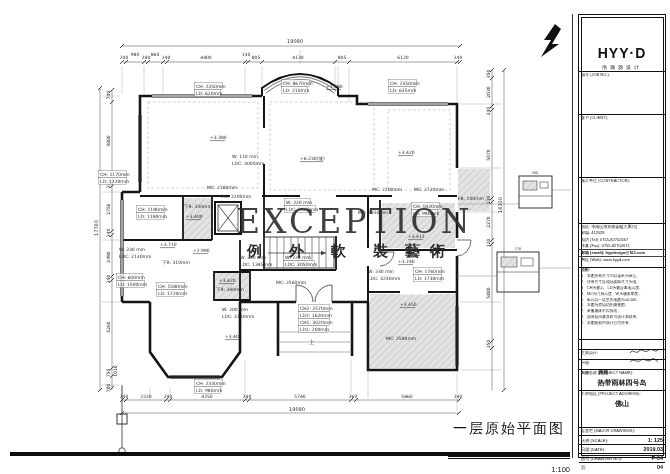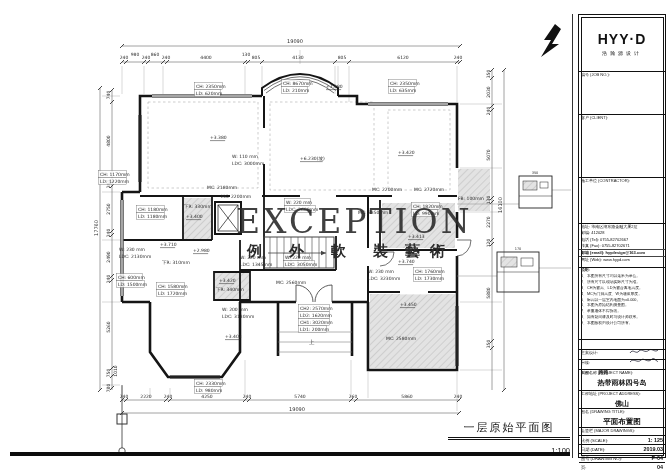--- a/index.html
+++ b/index.html
@@ -17,7 +17,7 @@
       border-top:.7px solid #111;}
   .tb-lbl{font-size:4px;color:#222;padding:1px 2px 0 2px;line-height:4.6px;}
   #tb-logo{position:absolute;top:0;left:0;width:100%;text-align:center;}
-  #tb-logo-main{font-size:14px;font-weight:bold;letter-spacing:1px;margin-top:16px;}
+  #tb-logo-main{font-size:14px;font-weight:bold;letter-spacing:1px;margin-top:30px;}
   #tb-logo-sub{font-size:5px;letter-spacing:3px;margin-top:3px;}
   .tb-contact-line{font-size:4px;line-height:6.3px;padding:0 2px;white-space:nowrap;overflow:hidden;}
   .tb-contact-line.em{font-weight:bold;border-top:.4px solid #444;border-bottom:.4px solid #444;}

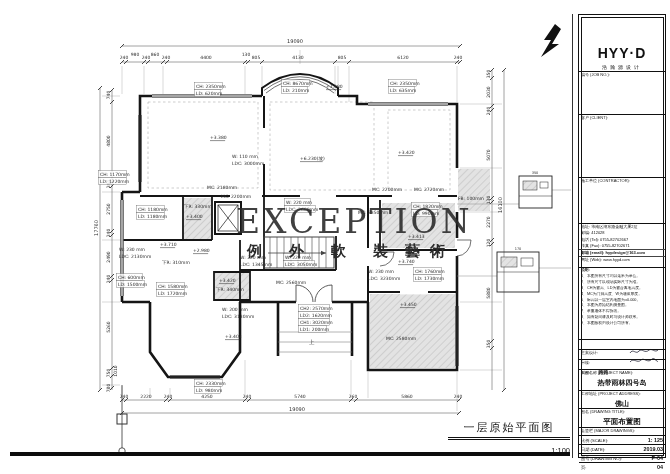--- a/index.html
+++ b/index.html
@@ -32,8 +32,8 @@
   .tb-row .v{font-size:5.4px;font-weight:bold;}
   
   #fig-title{position:absolute;left:448px;top:420px;width:122px;text-align:center;}
-  #fig-title-text{font-size:11px;letter-spacing:2px;border-bottom:3px double #111;
-      padding-bottom:2px;font-family:"DejaVu Serif","Liberation Serif",serif;}
+  #fig-title-text{font-size:14px;letter-spacing:2px;border-bottom:3px double #111;
+      padding-bottom:18px;font-family:"DejaVu Serif","Liberation Serif",serif;}
   #fig-scale{font-size:7.5px;text-align:right;margin-top:6px;}
   #bottom-bar{position:absolute;left:10px;top:452px;width:560px;height:3.5px;background:#0d0d0d;}
   #sep-line{position:absolute;left:572px;top:14px;width:1px;height:444px;background:#333;}

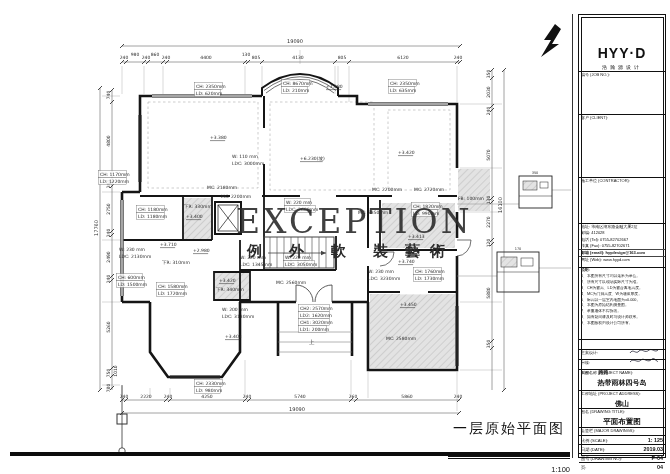--- a/index.html
+++ b/index.html
@@ -416,10 +416,6 @@
       <div class="tb-lbl">工程地址 (PROJECT ADDRESS):</div>
       <div class="tb-val">佛山</div>
     </div>
-    <div class="tb-sec" style="top:393px;height:19px;">
-      <div class="tb-lbl">图名 (DRAWING TITLE):</div>
-      <div class="tb-val" style="font-size:7.5px;">平面布置图</div>
-    </div>
     <div class="tb-sec" style="top:412px;height:8px;">
       <div class="tb-lbl">会签栏 (MAJOR DRAWINGS):</div>
     </div>

